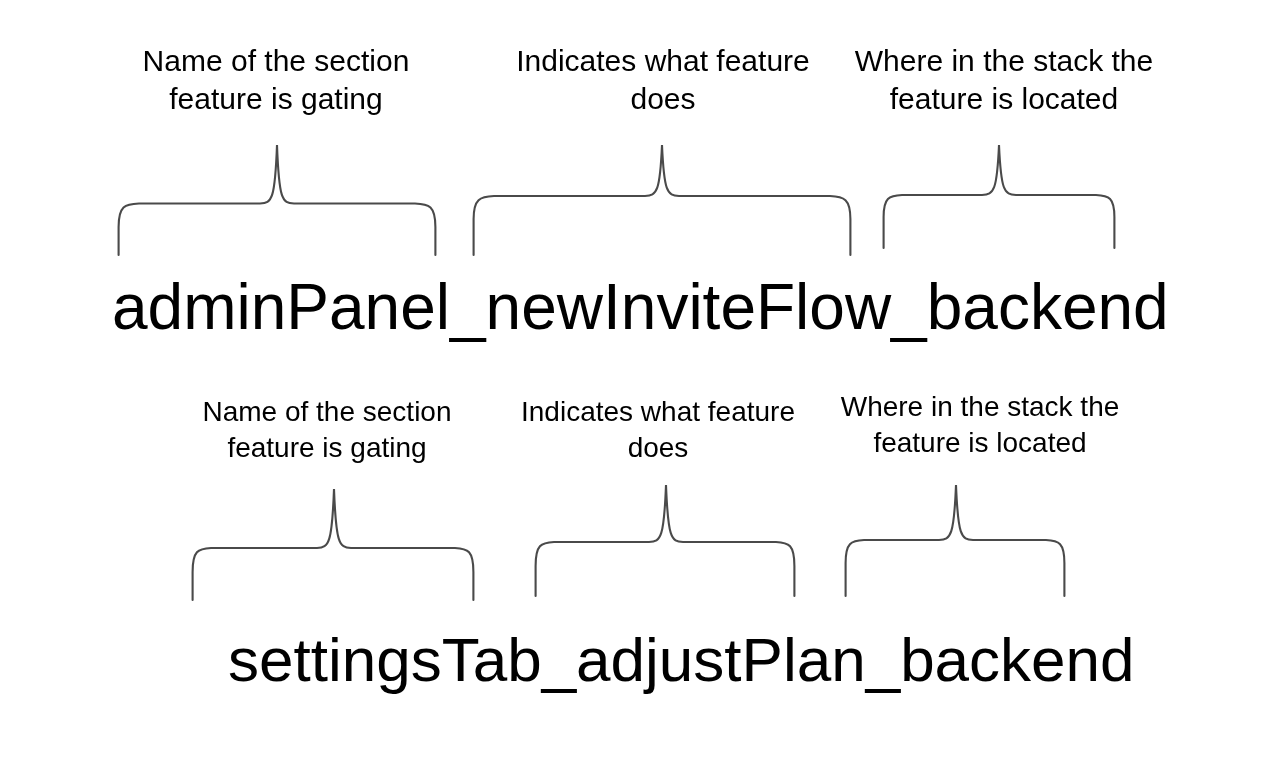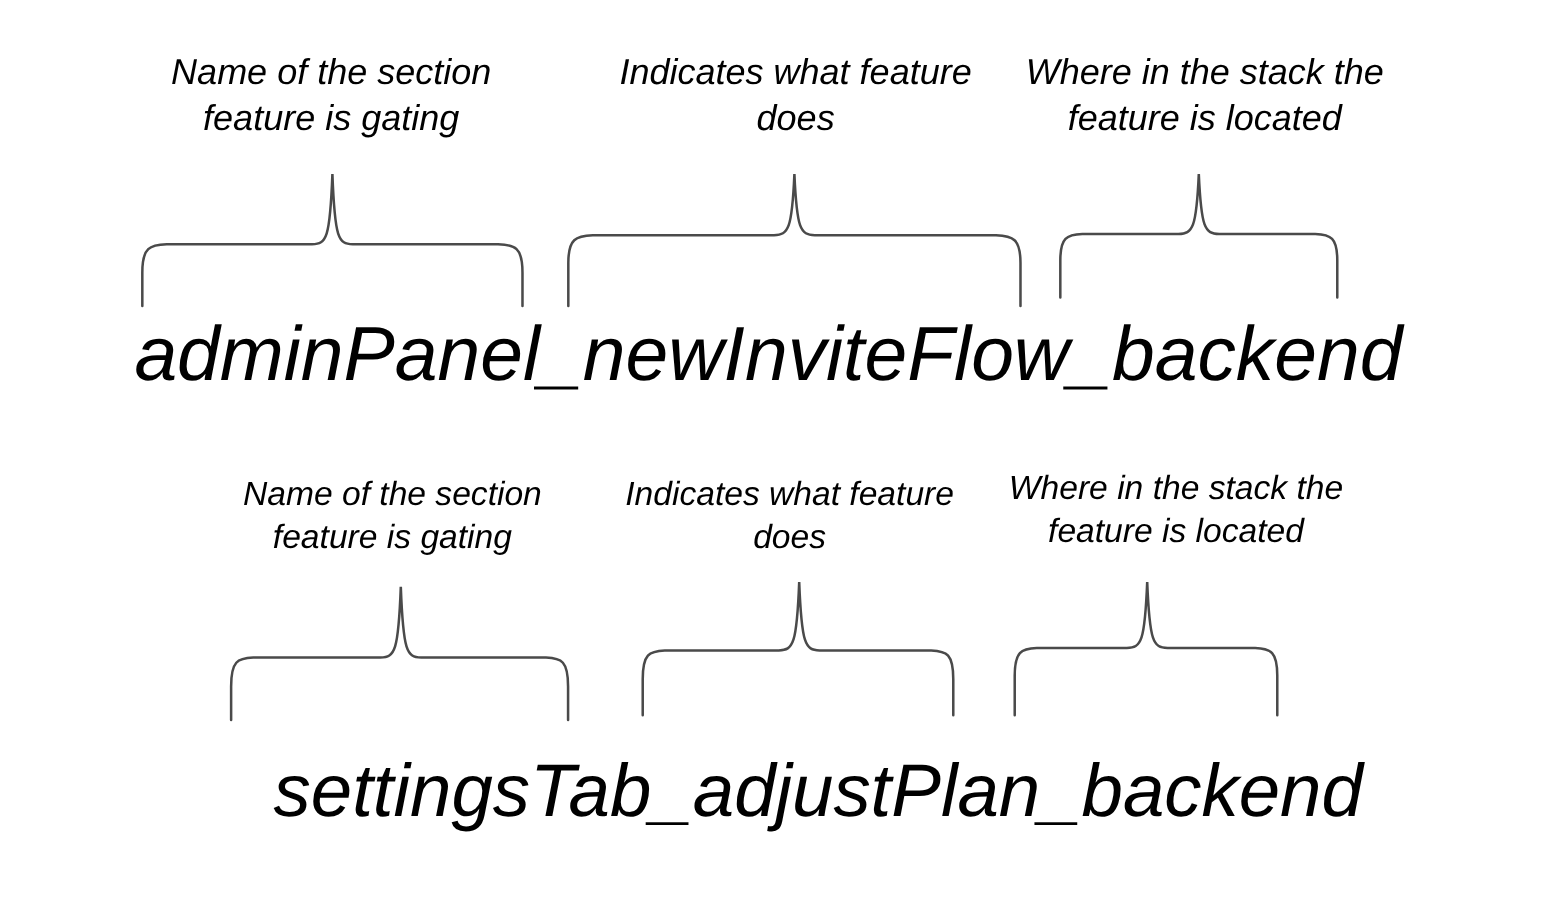--- a/index.html
+++ b/index.html
@@ -17,7 +17,6 @@
     height: 758px;
     background: #ffffff;
     overflow: hidden;
-    font-style: italic;
   }
 
   .annot {

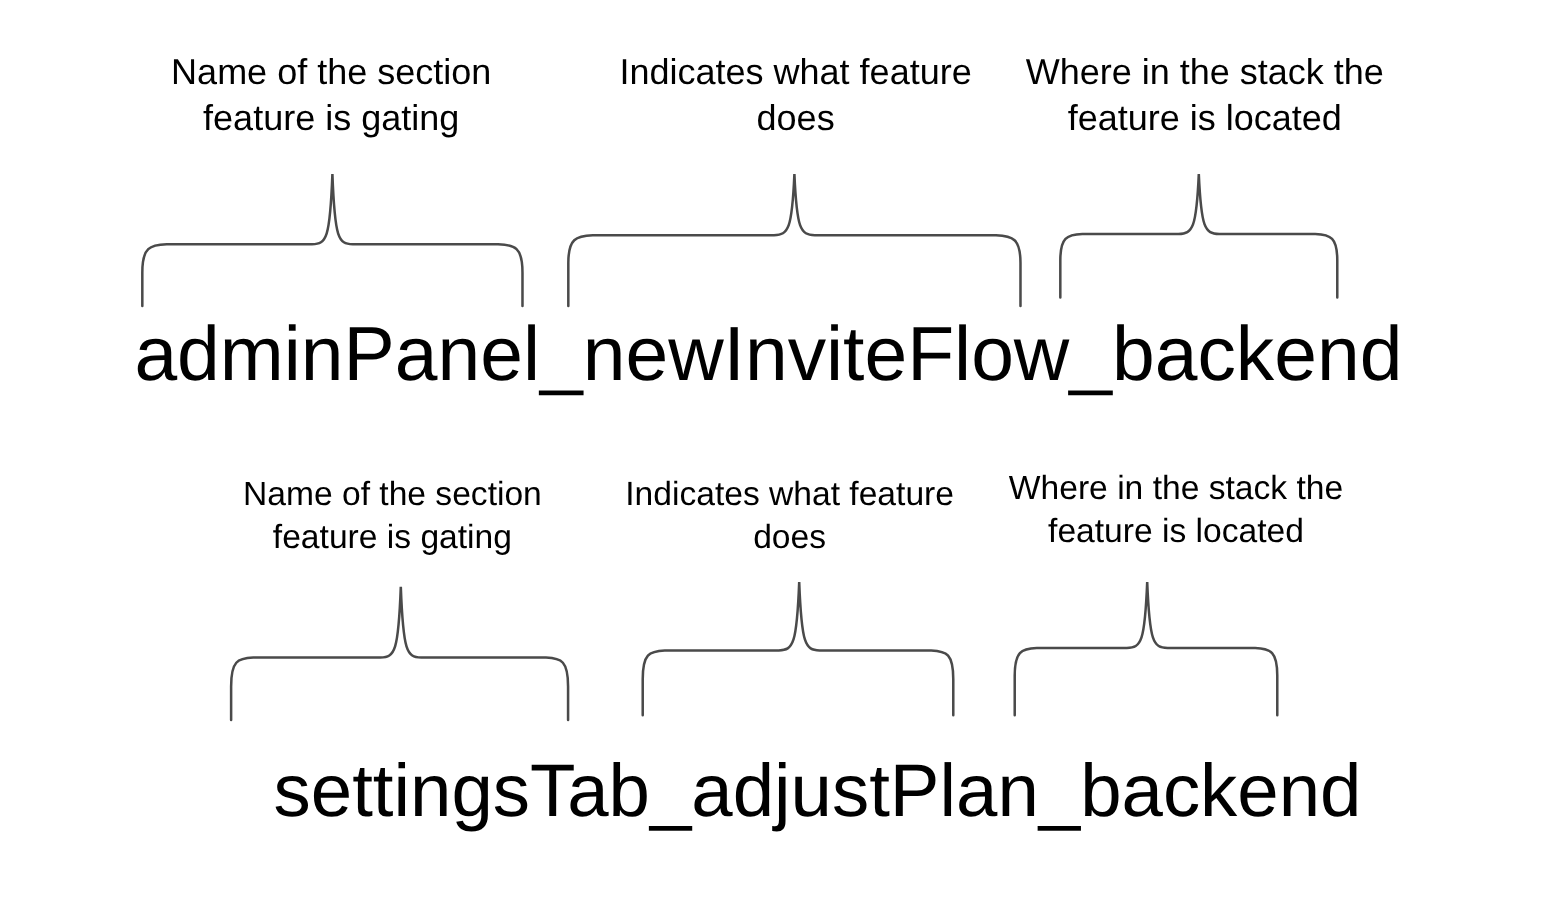--- a/index.html
+++ b/index.html
@@ -46,7 +46,7 @@
     white-space: pre;
     letter-spacing: 0px;
   }
-  .id-row1 { font-size: 64px; left: 112px; top: 258px; }
+  .id-row1 { font-size: 64px; left: 112px; top: 270px; }
   .id-row2 { font-size: 62px; left: 184px; top: 624px; margin-left: 44px; }
 </style>
 </head>

